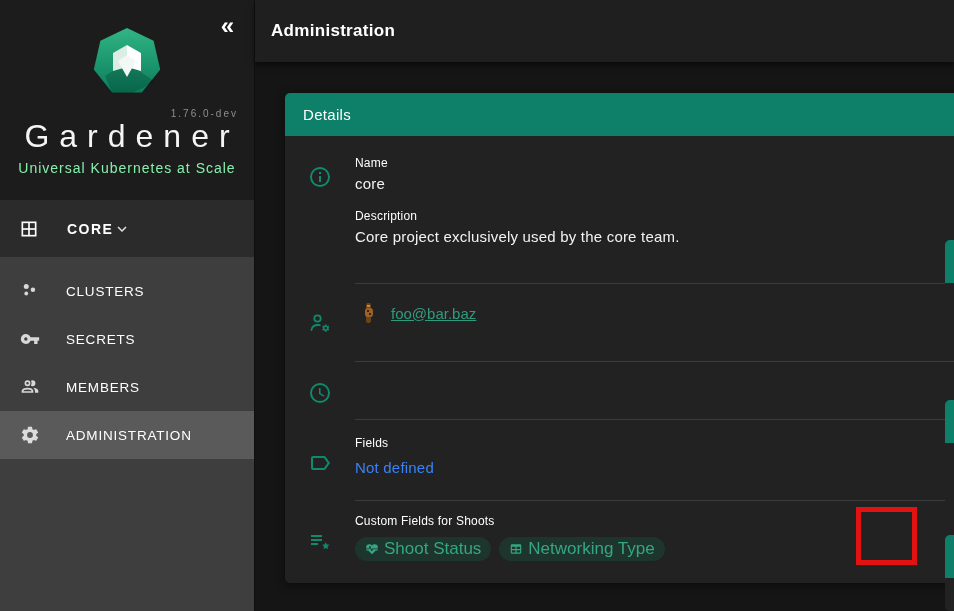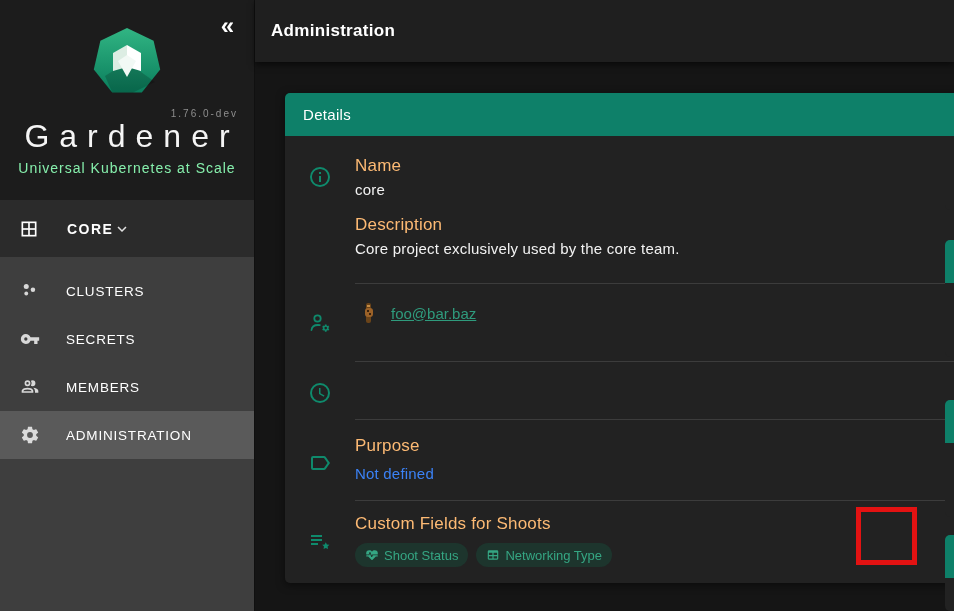--- a/index.html
+++ b/index.html
@@ -53,7 +53,7 @@
   .sect { position:relative; }
   .sect .icon-col { position:absolute; left:0; width:70px; display:flex; justify-content:center; }
   .t-ico { width:24px; height:24px; color:#0f8a6c; }
-  .label { font-size:17px; color:#fdba74; letter-spacing:.2px; }
+  .label { font-size:12px; color:#ffffff; letter-spacing:.2px; }
   .value { font-size:15px; color:#f2f2f2; margin-top:5px; letter-spacing:.2px; }
   .value.muted { color:#3b82f6; }
   .textcol { padding-left:70px; padding-right:80px; }

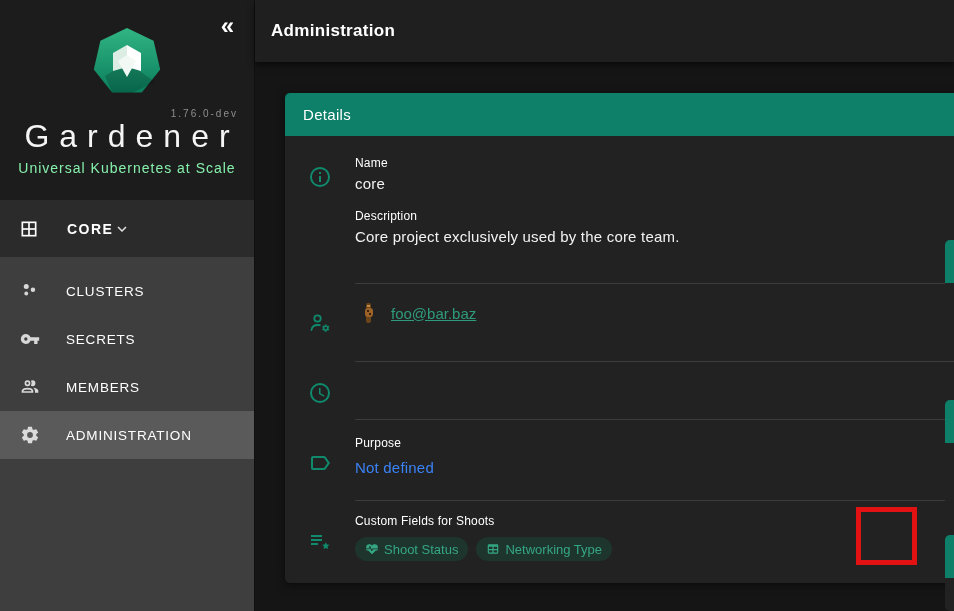--- a/index.html
+++ b/index.html
@@ -279,7 +279,7 @@
             </div>
             <div class="textcol">
               <div class="f-purpose">
-                <div class="label">Purpose</div>
+                <div class="label">Fields</div>
                 <div class="value muted">Not defined</div>
               </div>
             </div>

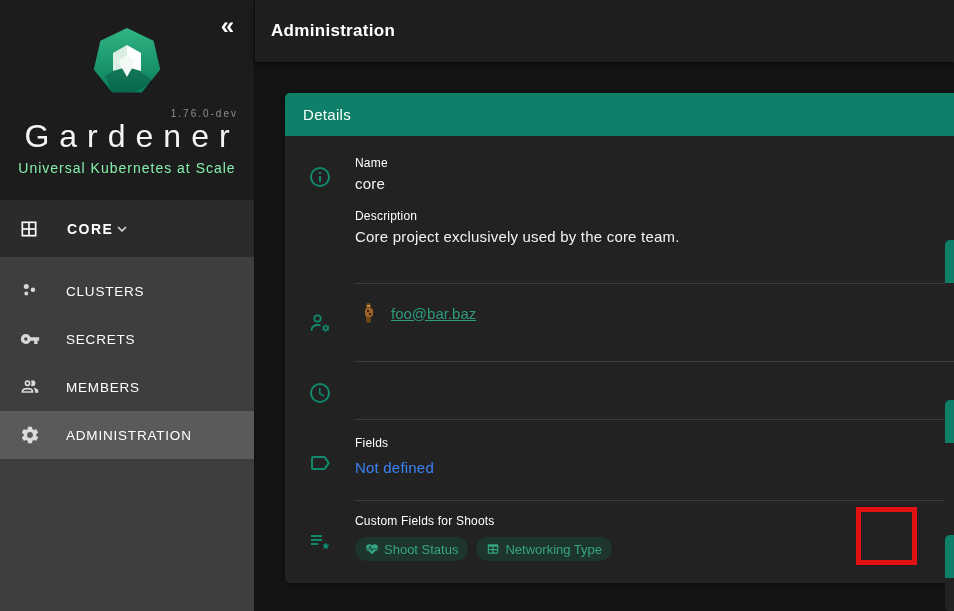--- a/index.html
+++ b/index.html
@@ -92,7 +92,7 @@
   .f-custom { padding-top:13px; }
   .chips { display:flex; gap:8px; margin-top:9px; }
   .chip { display:inline-flex; align-items:center; gap:5px; height:24px; padding:0 10px;
-          border-radius:12px; background:#1d352d; color:#35a683; font-size:13px; cursor:pointer; }
+          border-radius:12px; background:#1d352d; color:#35a683; font-size:17px; cursor:pointer; }
   .chip svg { width:14px; height:14px; }
   .btn-gear { top:20px; right:21px; width:28px; height:28px; }
   .btn-gear svg { width:26px; height:26px; }

